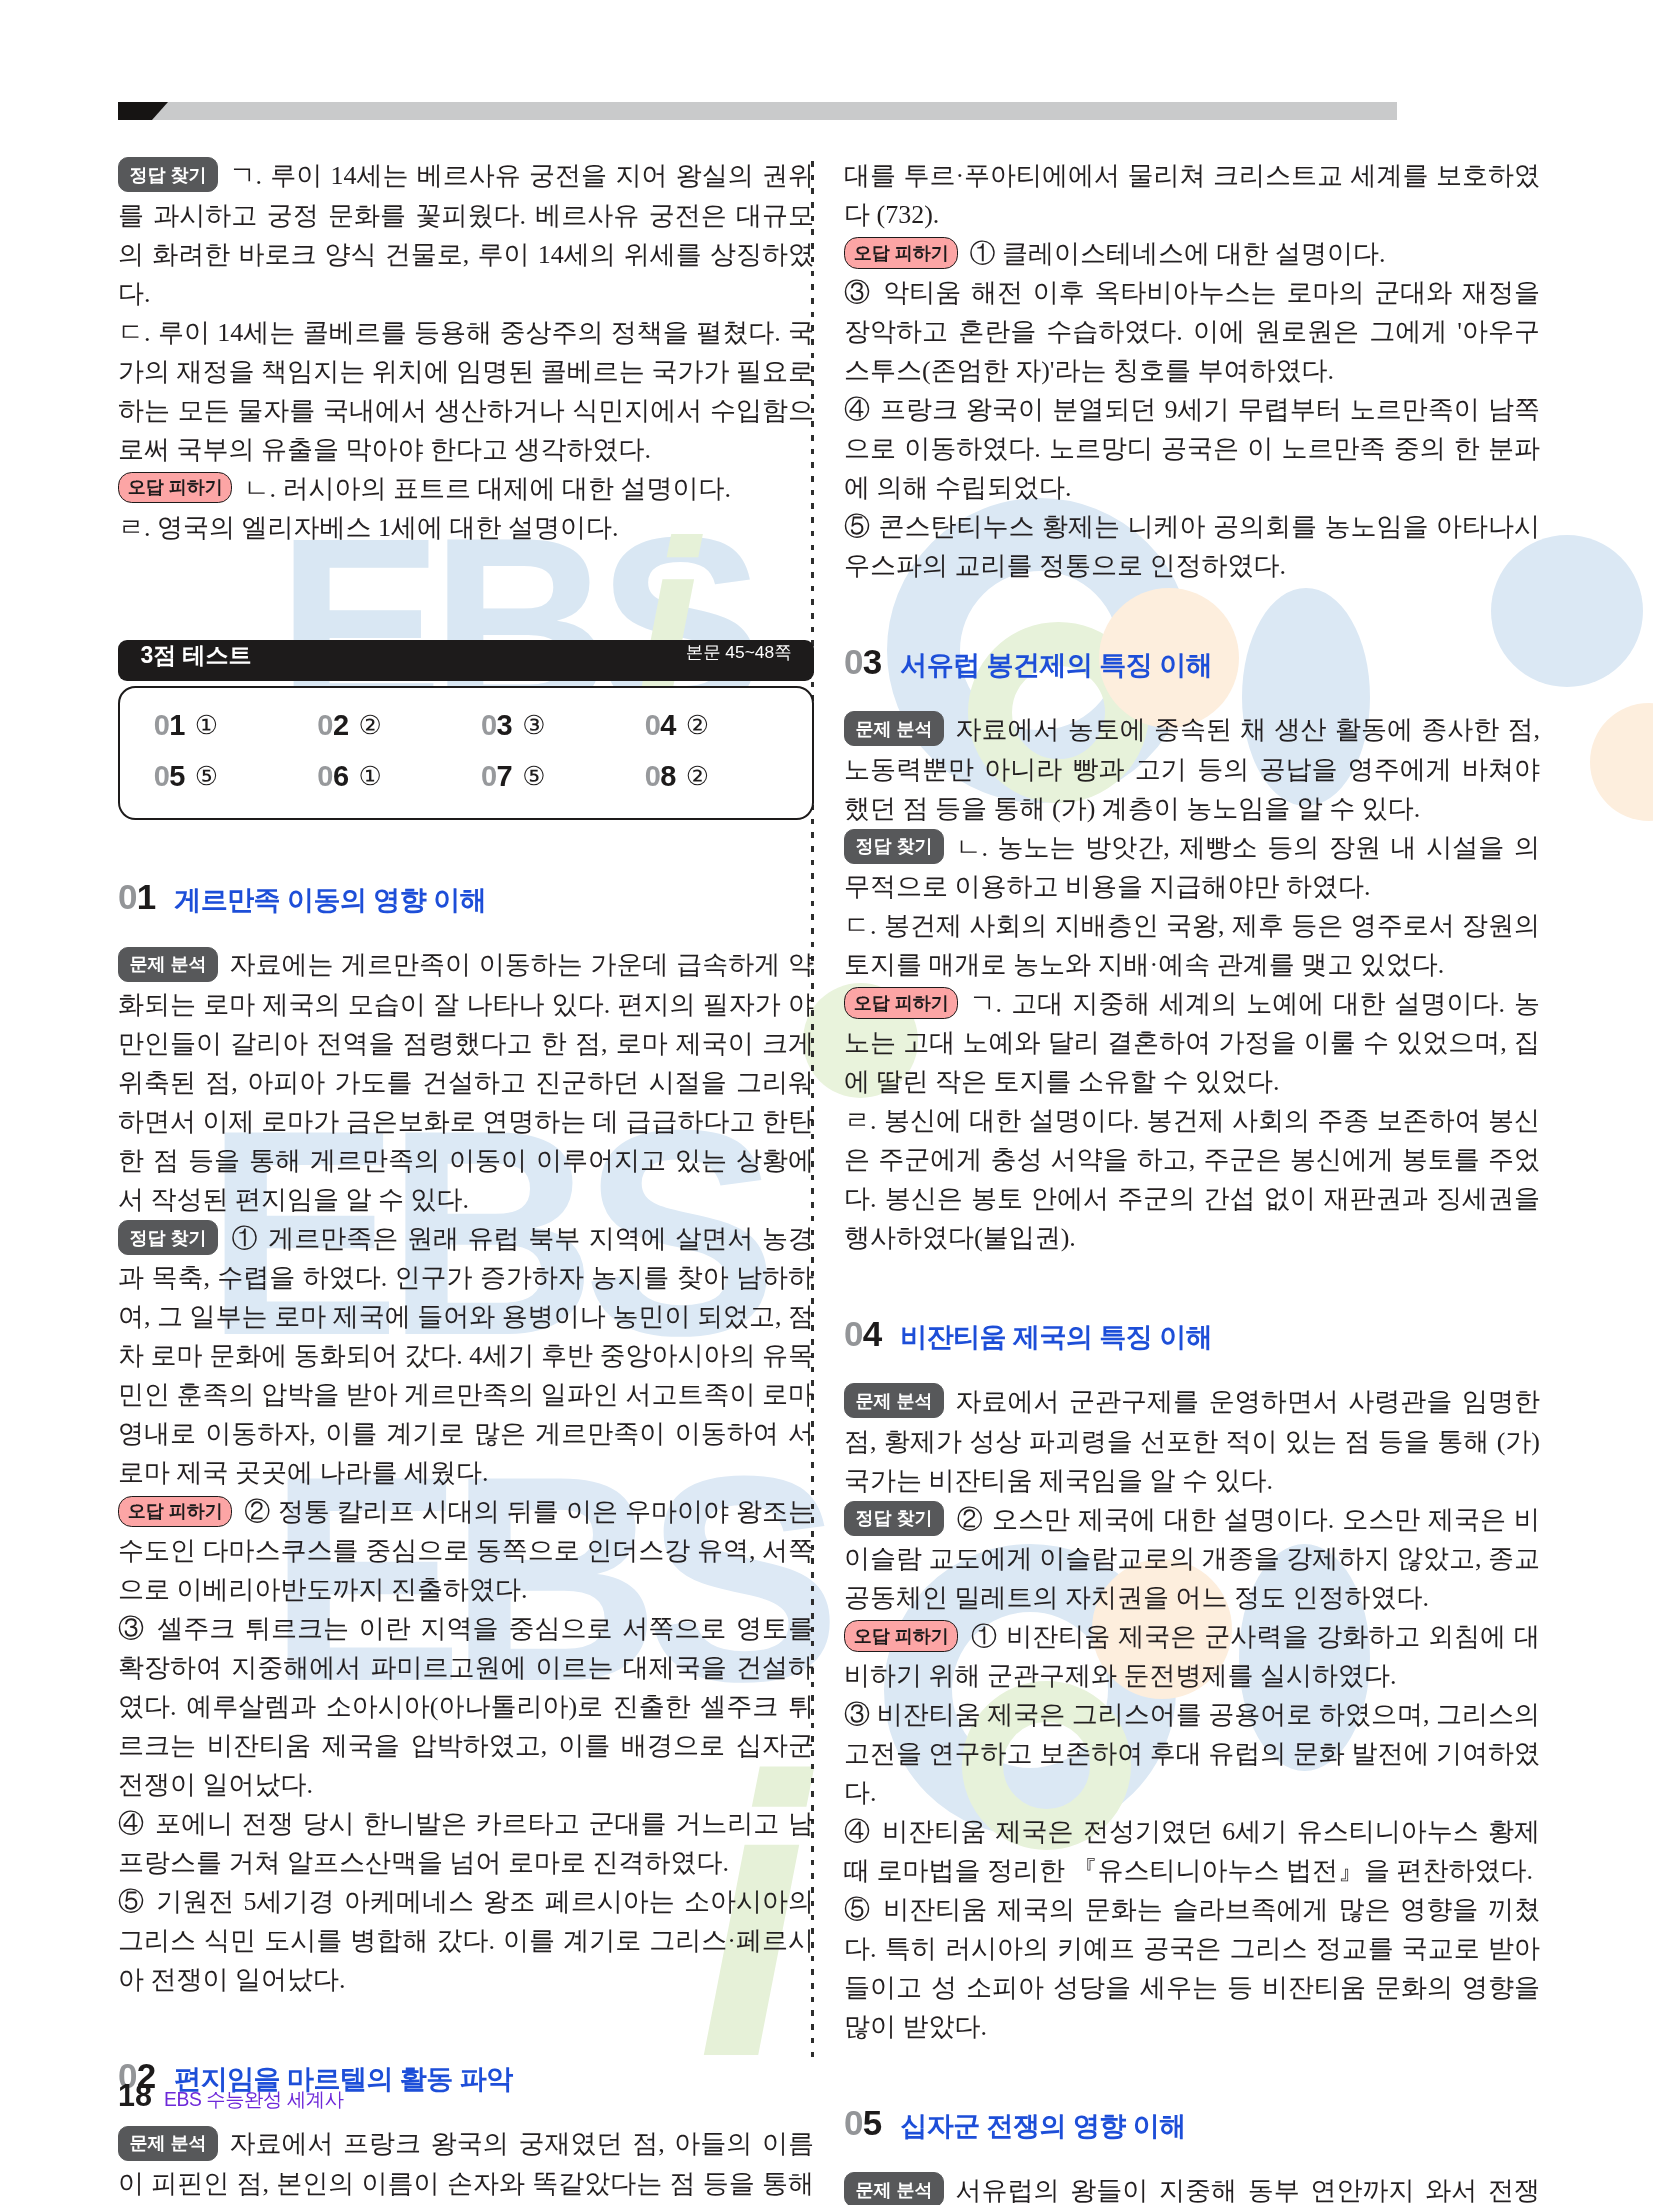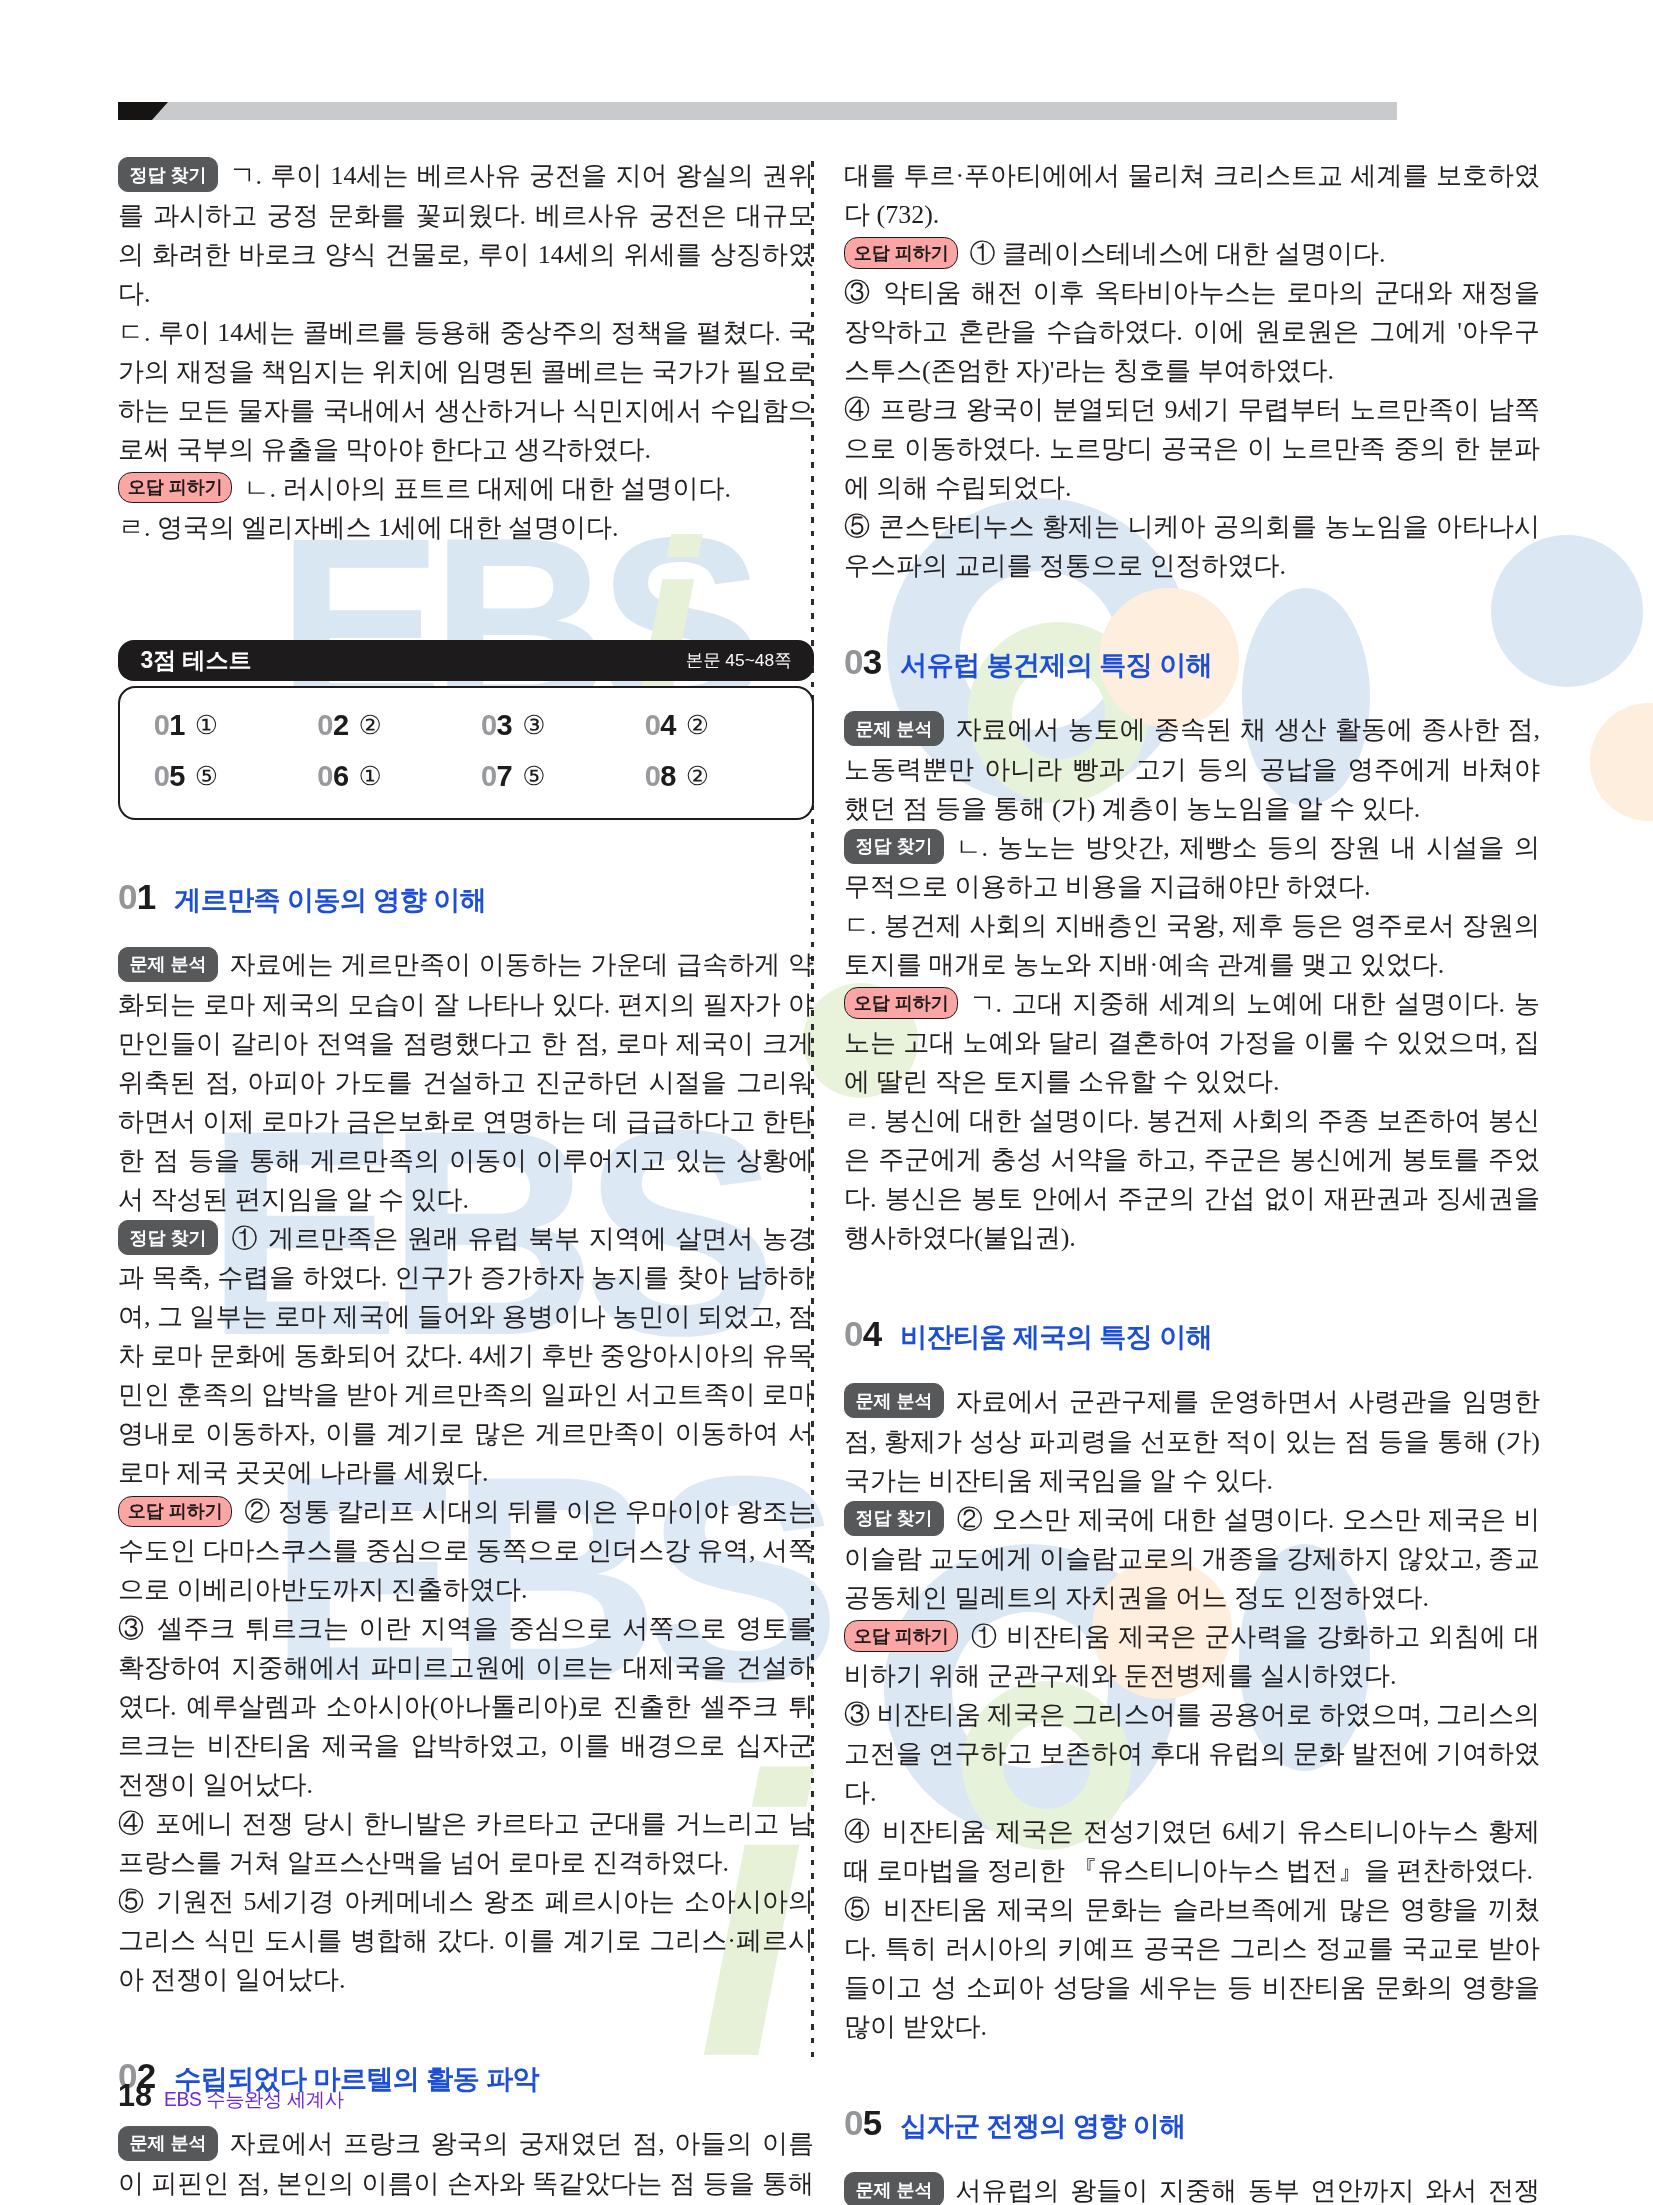--- a/index.html
+++ b/index.html
@@ -35,7 +35,7 @@
   .sec-title{font-family:"Liberation Sans","DejaVu Sans",sans-serif;font-weight:700;font-size:27px;color:#1d4ed8;letter-spacing:-0.02em;}
   
   .answers-wrap{margin:93px 0 46px;}
-  .ans-header{background:#1d1b1b;border-radius:16px;height:41px;display:flex;align-items:center;
+  .ans-header{background:#1d1b1b;border-radius:9px;height:41px;display:flex;
               justify-content:space-between;padding:0 22.4px;position:relative;z-index:2;}
   .ans-title{color:#ffffff;font-family:"Liberation Sans","DejaVu Sans",sans-serif;font-weight:bold;font-size:23px;}
   .ans-ref{color:#ffffff;font-family:"Liberation Sans","DejaVu Sans",sans-serif;font-size:17.4px;}

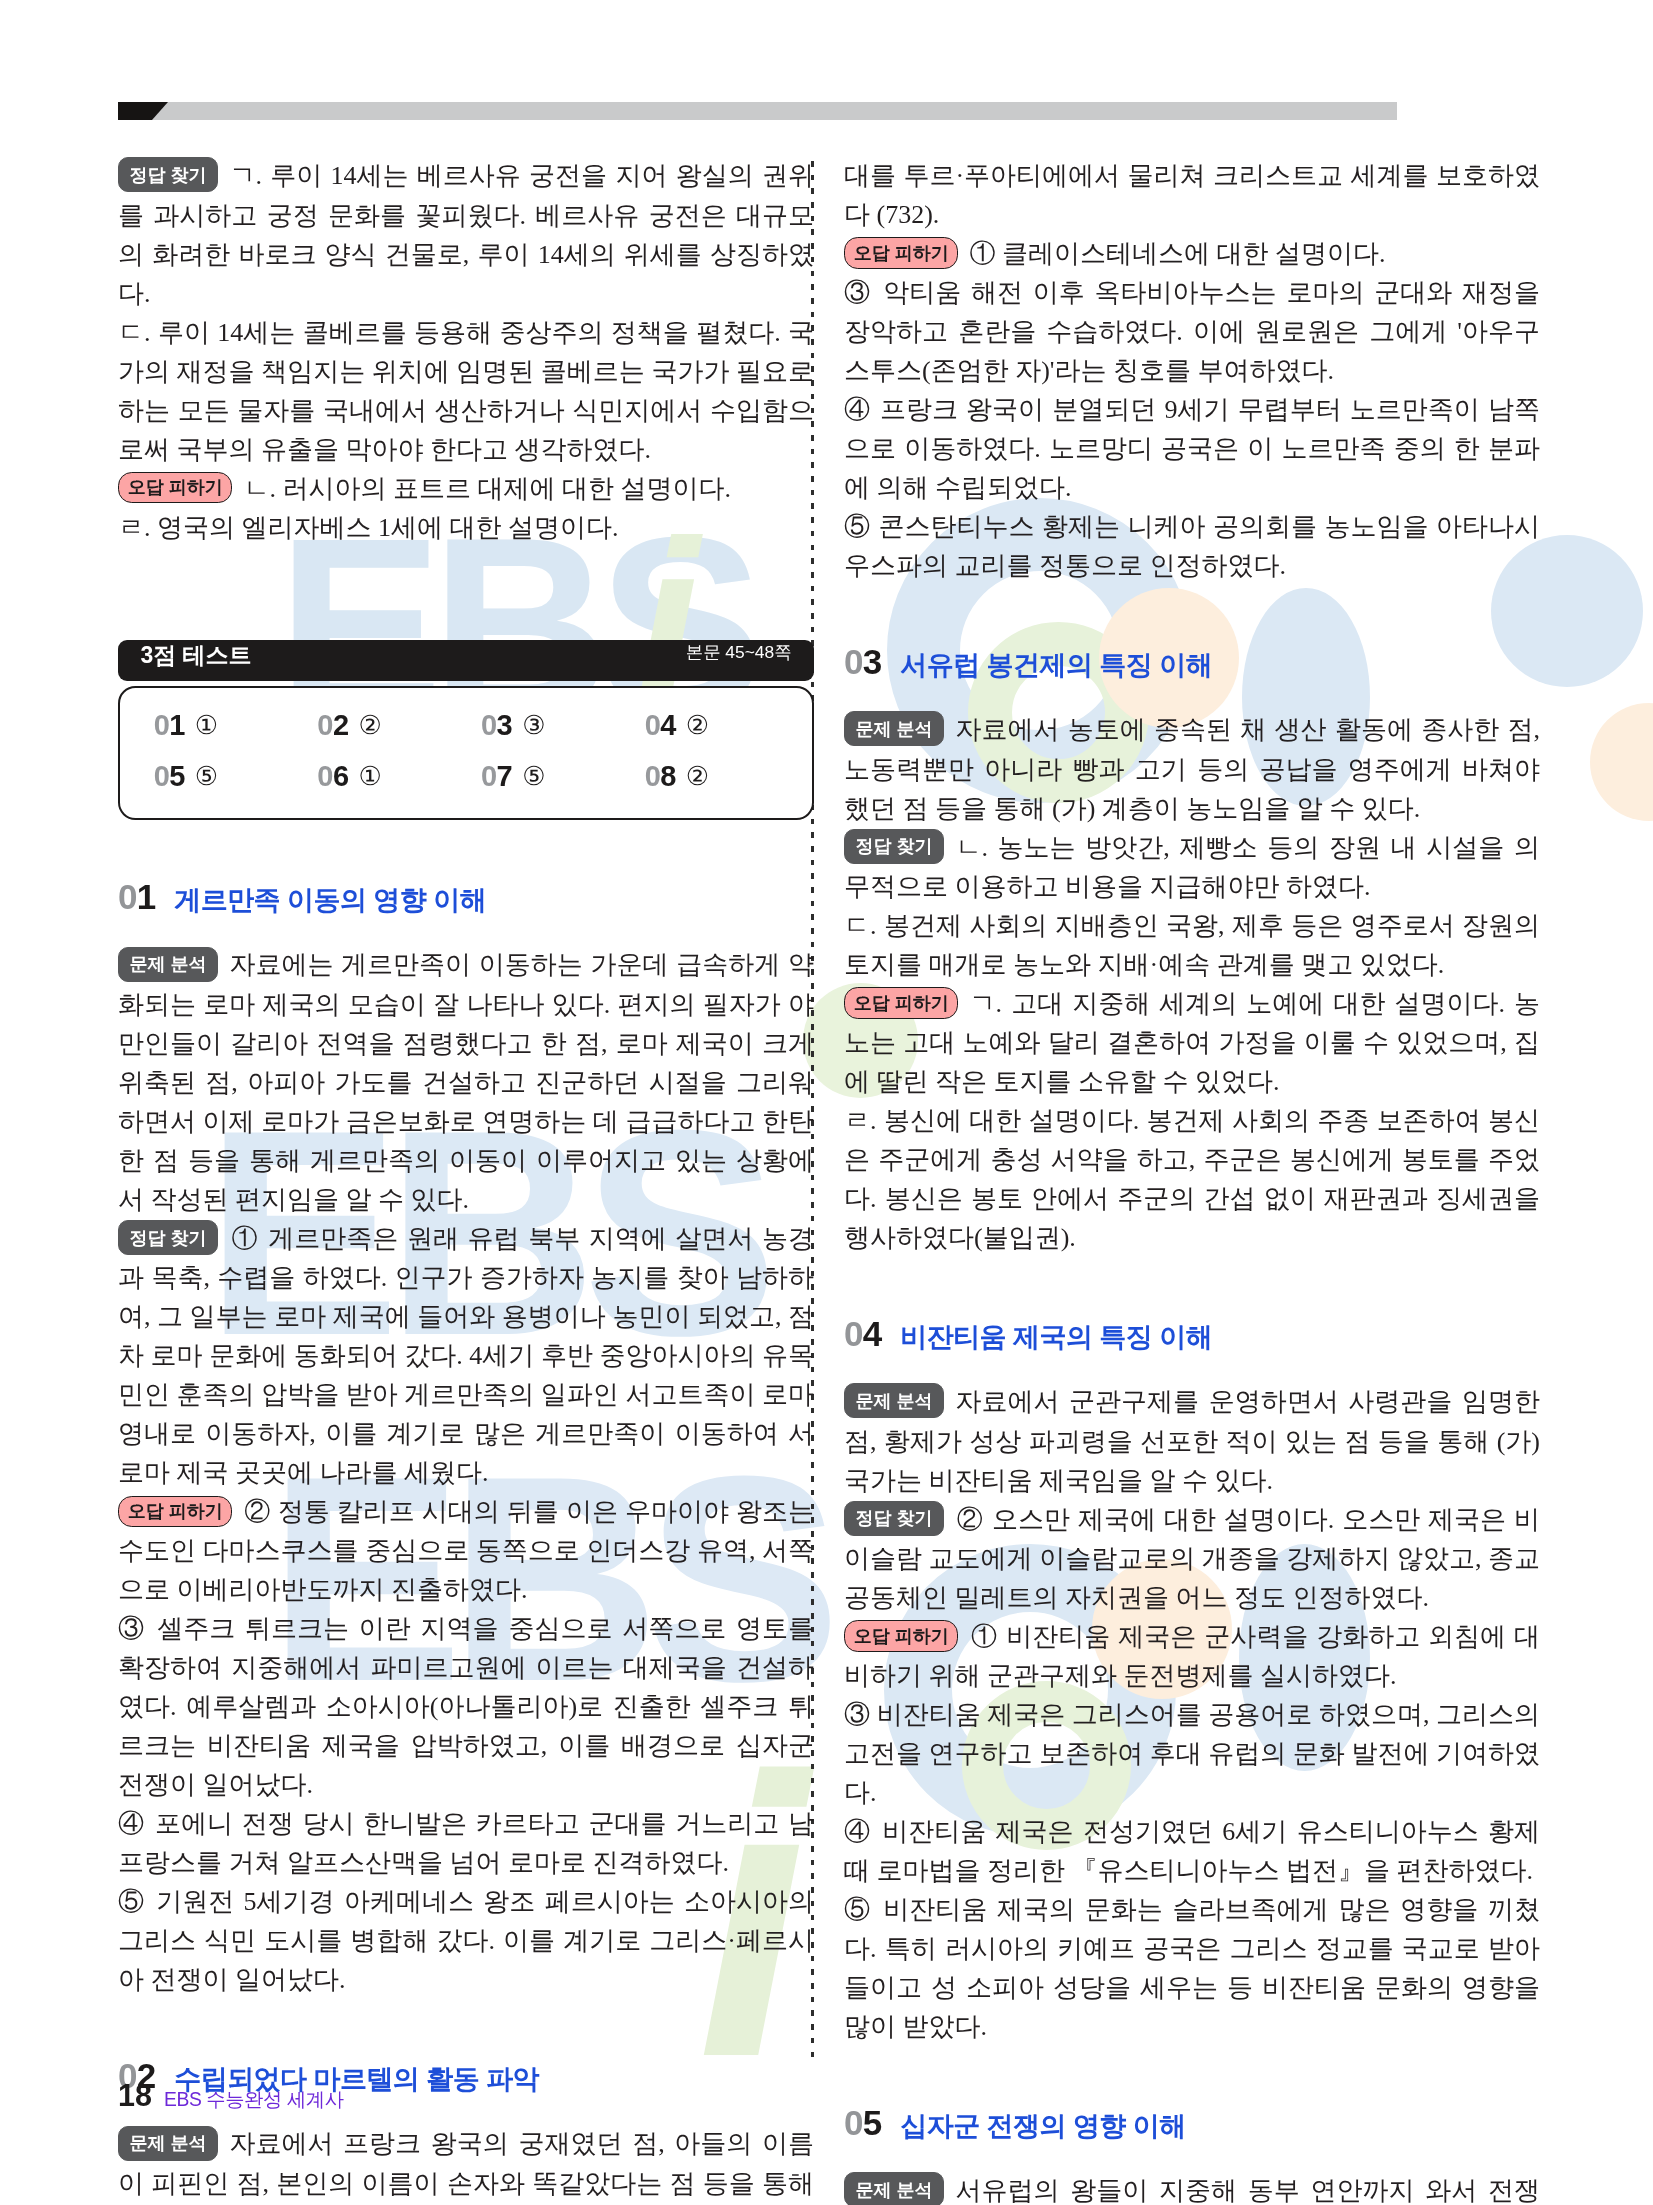--- a/index.html
+++ b/index.html
@@ -156,7 +156,7 @@
   </p>
       <div class="sec">
     <span class="sec-num"><span class="z">0</span><span class="n">2</span></span>
-    <span class="sec-title">수립되었다 마르텔의 활동 파악</span>
+    <span class="sec-title">편지임을 마르텔의 활동 파악</span>
   </div>
       <p class="para">
     <span class="pill dark">문제 분석</span><span>자료에서 프랑크 왕국의 궁재였던 점, 아들의 이름이 피핀인 점, 본인의 이름이 손자와 똑같았다는 점 등을 통해 (가) 인물은 카롤루스 마르텔임을 알 수 있다.</span>

